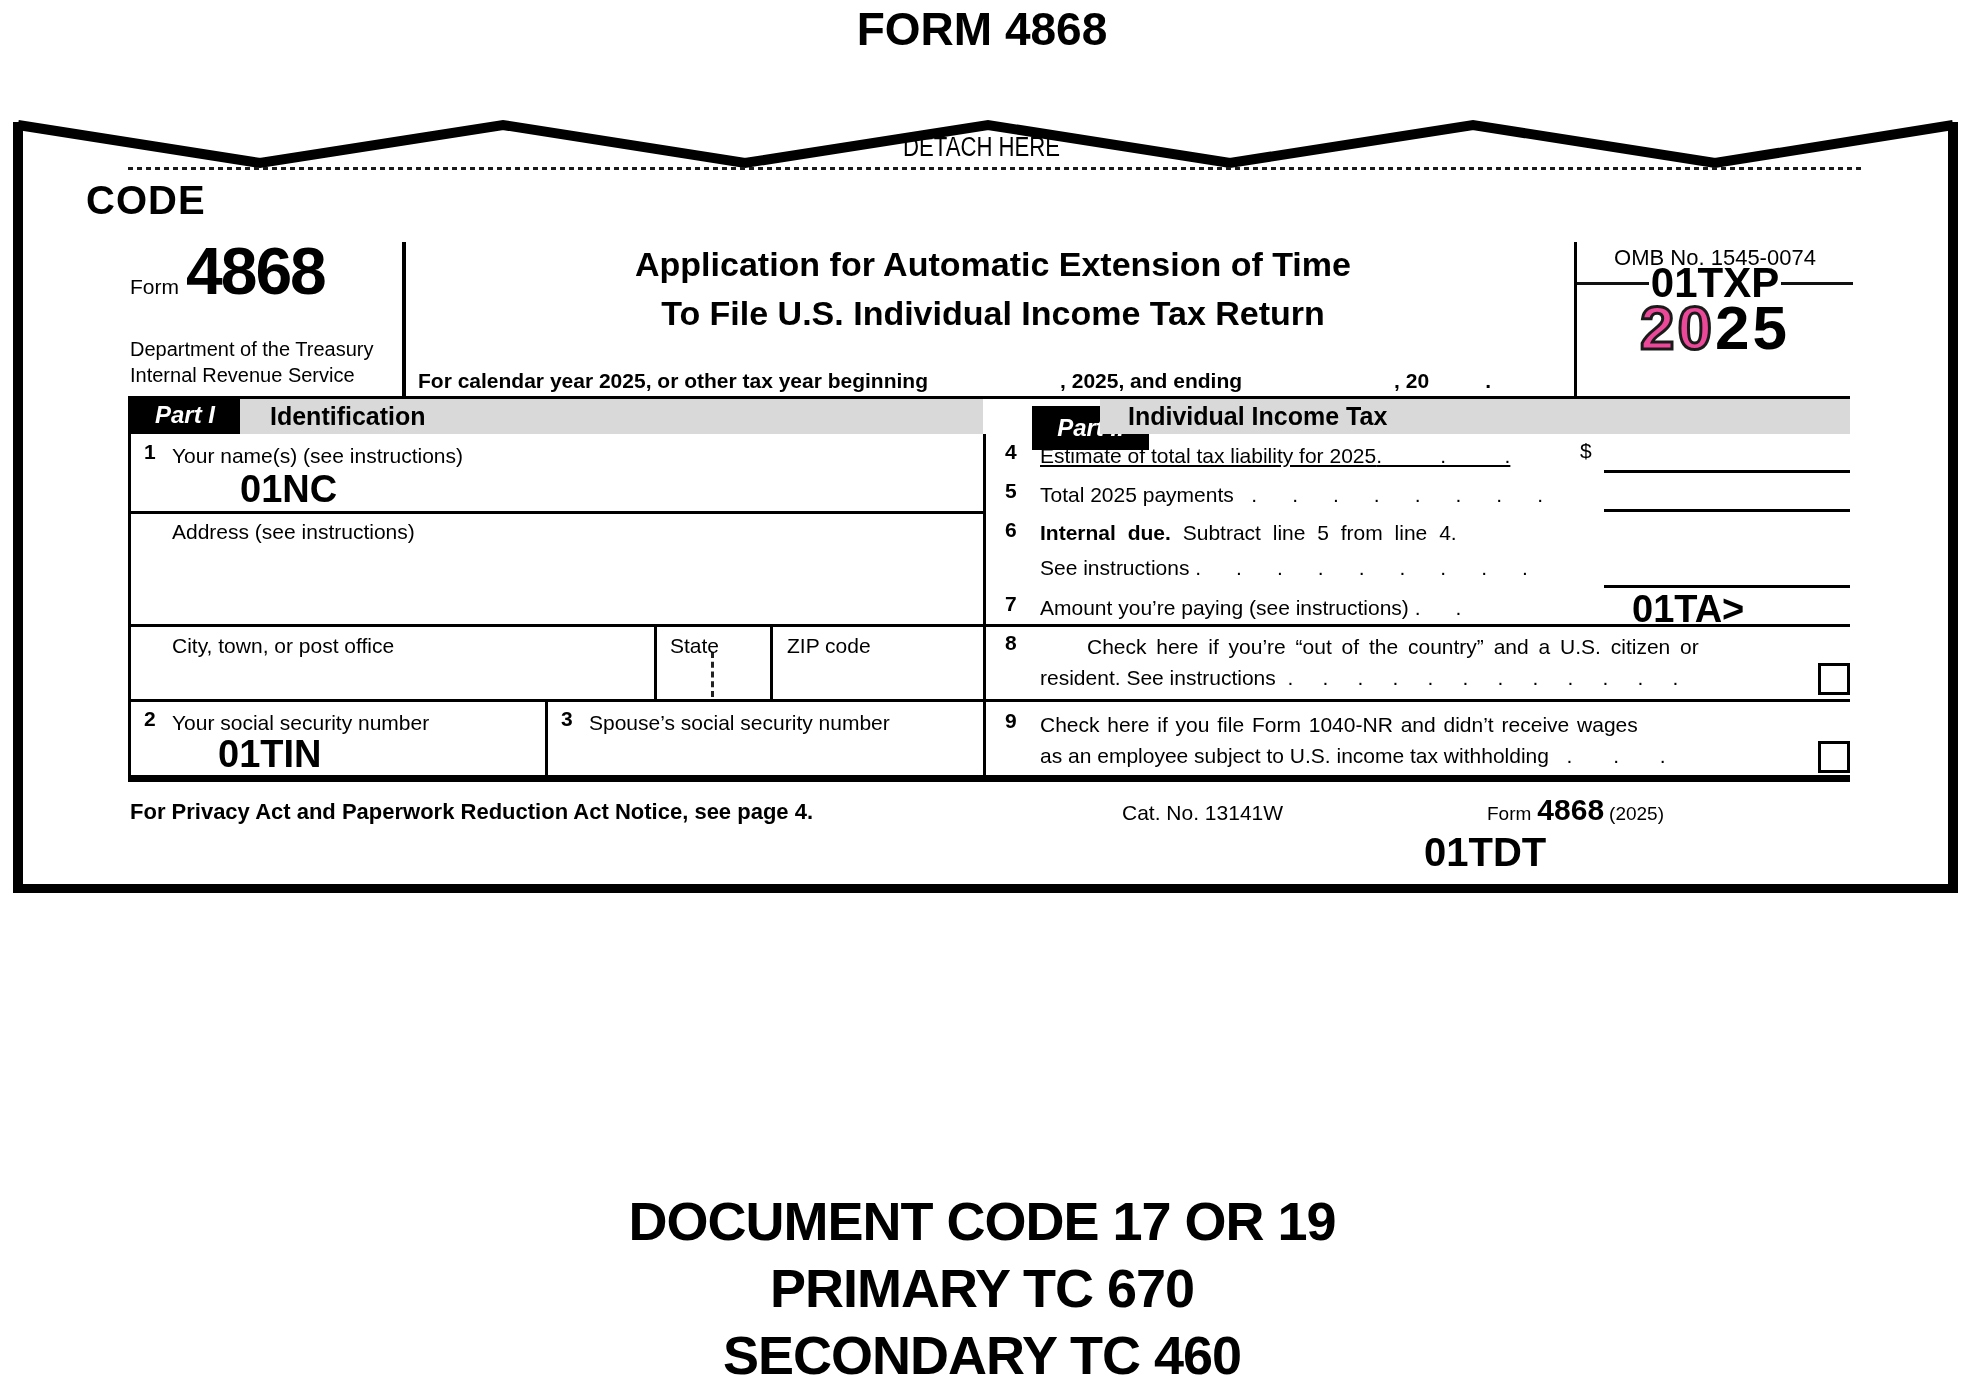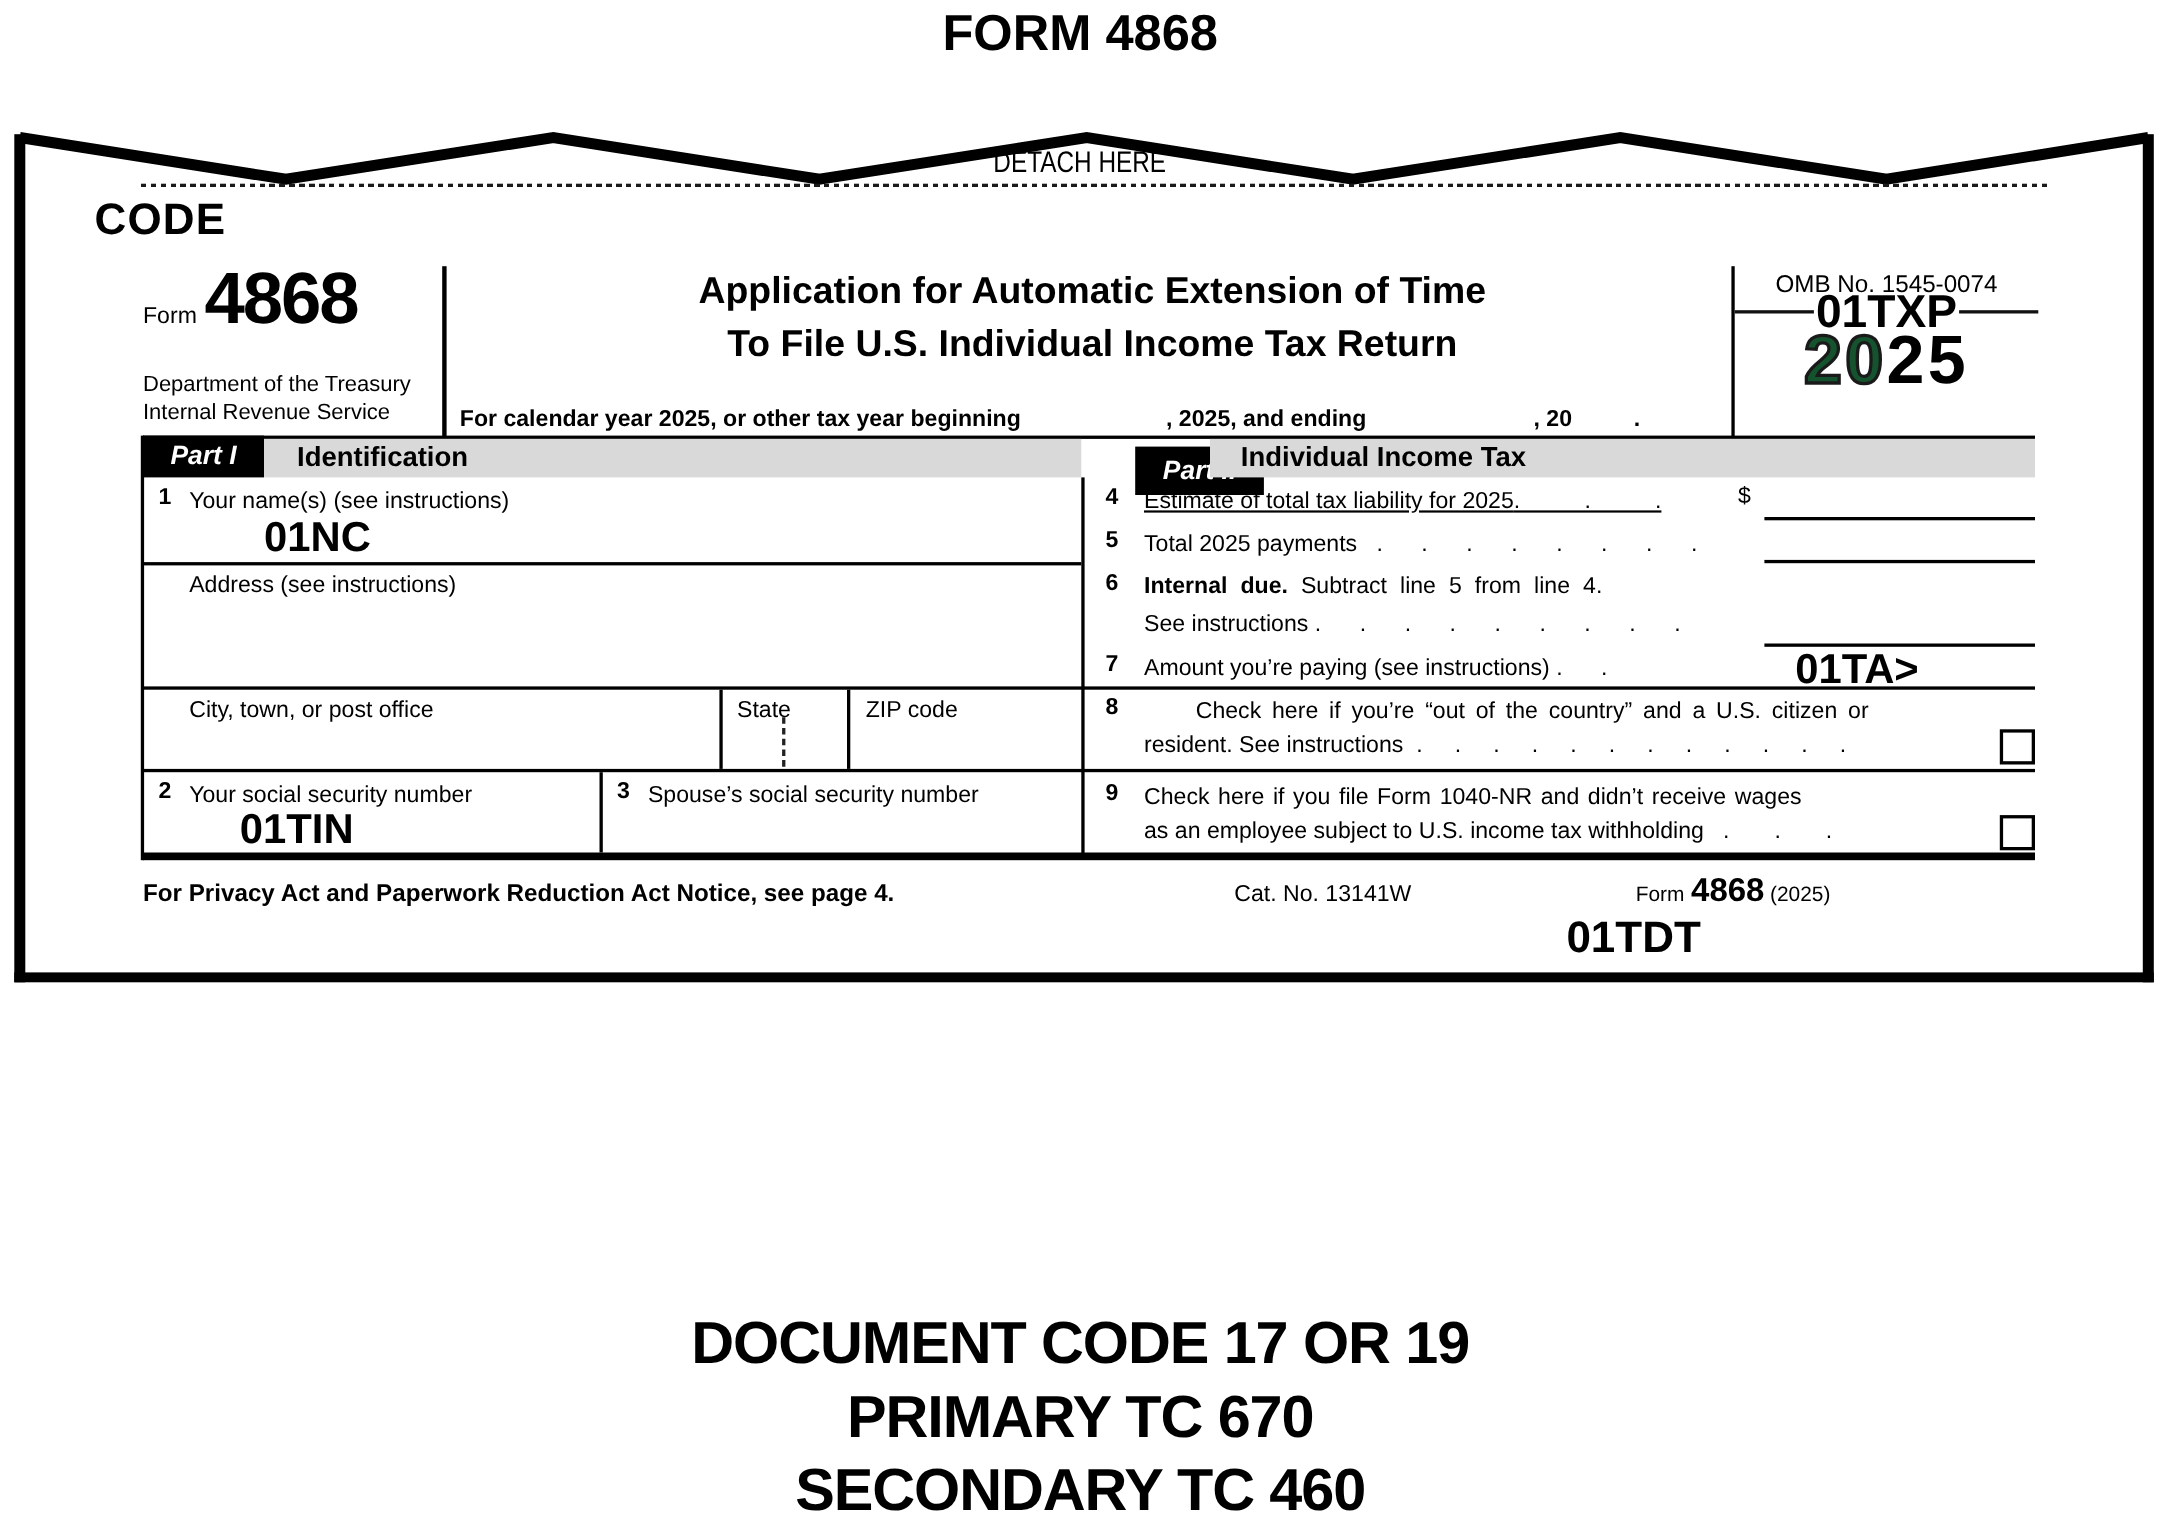--- a/index.html
+++ b/index.html
@@ -34,7 +34,7 @@
   .txp .hl{flex:1;height:3px;background:#111;}
   .txp .t{font-size:42px;font-weight:bold;line-height:1;padding:0 2px;}
   .year{left:1577px;top:297px;width:276px;text-align:center;font-size:62px;font-weight:bold;line-height:1;letter-spacing:3px;}
-  .year .outline{color:#14532d;-webkit-text-stroke:3px #1a1a1a;}
+  .year .outline{color:#ec4899;-webkit-text-stroke:3px #1a1a1a;}
   
   .line{background:#000;}
   .partbox{background:#000;color:#fff;font-style:italic;font-weight:bold;font-size:24px;

